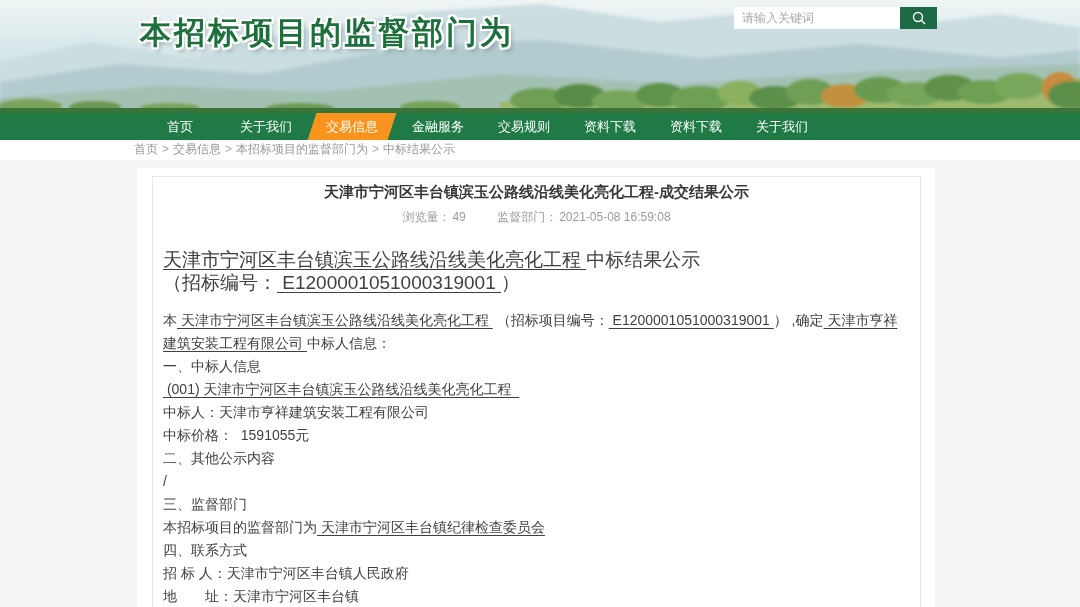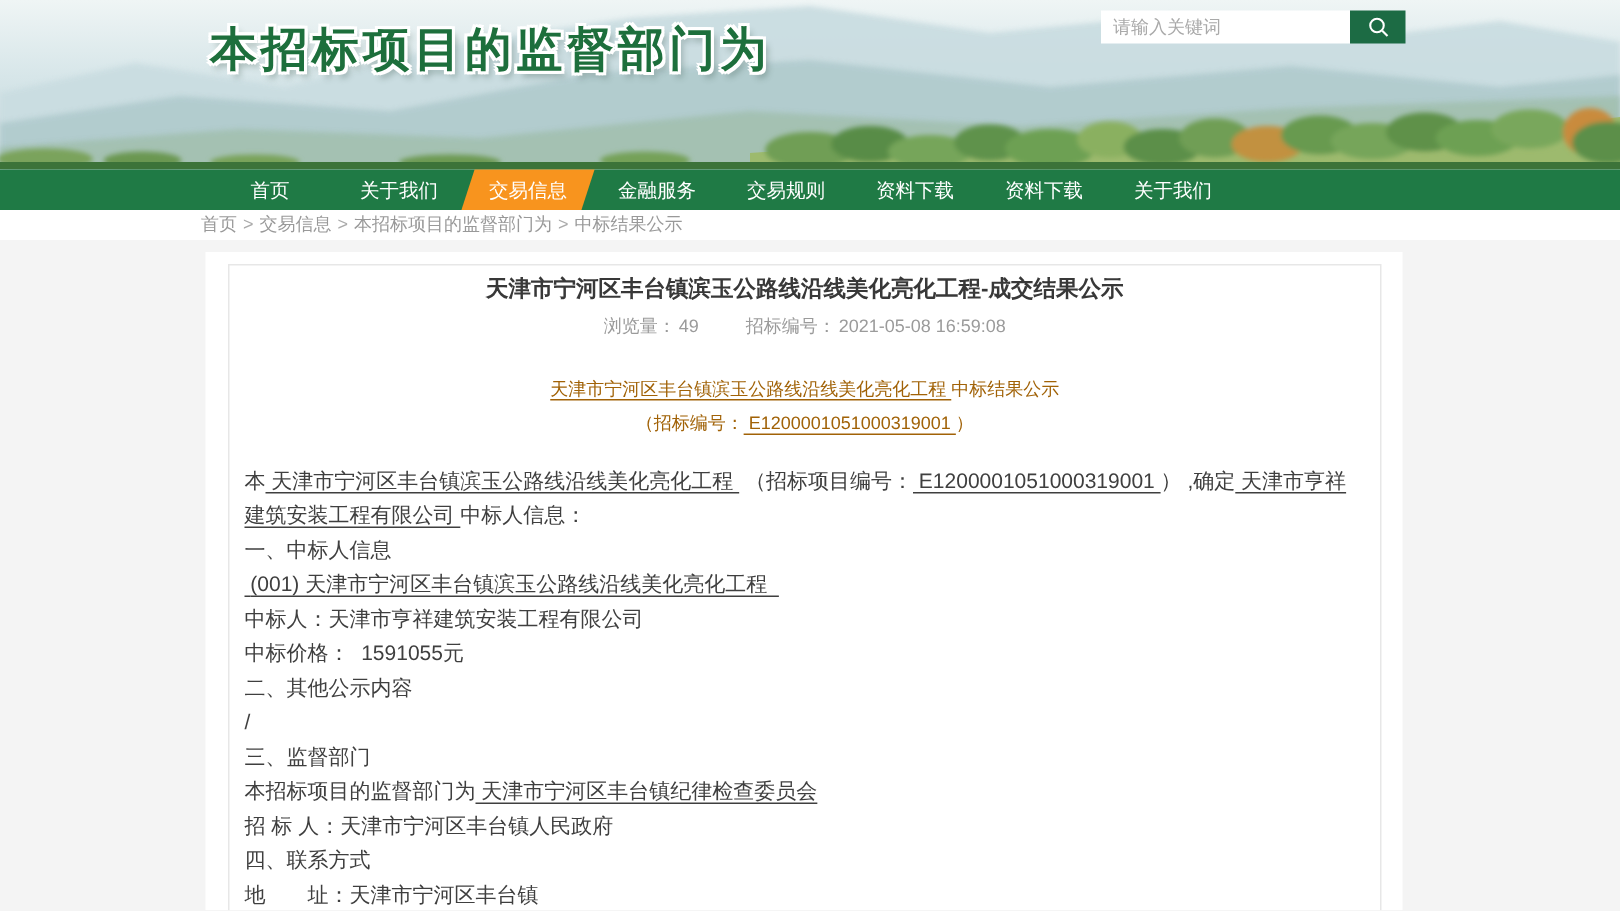--- a/index.html
+++ b/index.html
@@ -140,7 +140,7 @@
 
         <div class="meta">
           <span class="part"><span>浏览量：</span><span class="val">49</span></span>
-          <span class="part"><span>招标编号：</span><span class="val">2021-05-08 16:59:08</span></span>
+          <span class="part"><span>监督部门：</span><span class="val">2021-05-08 16:59:08</span></span>
         </div>
 
         <div class="center-block" id="center-block">

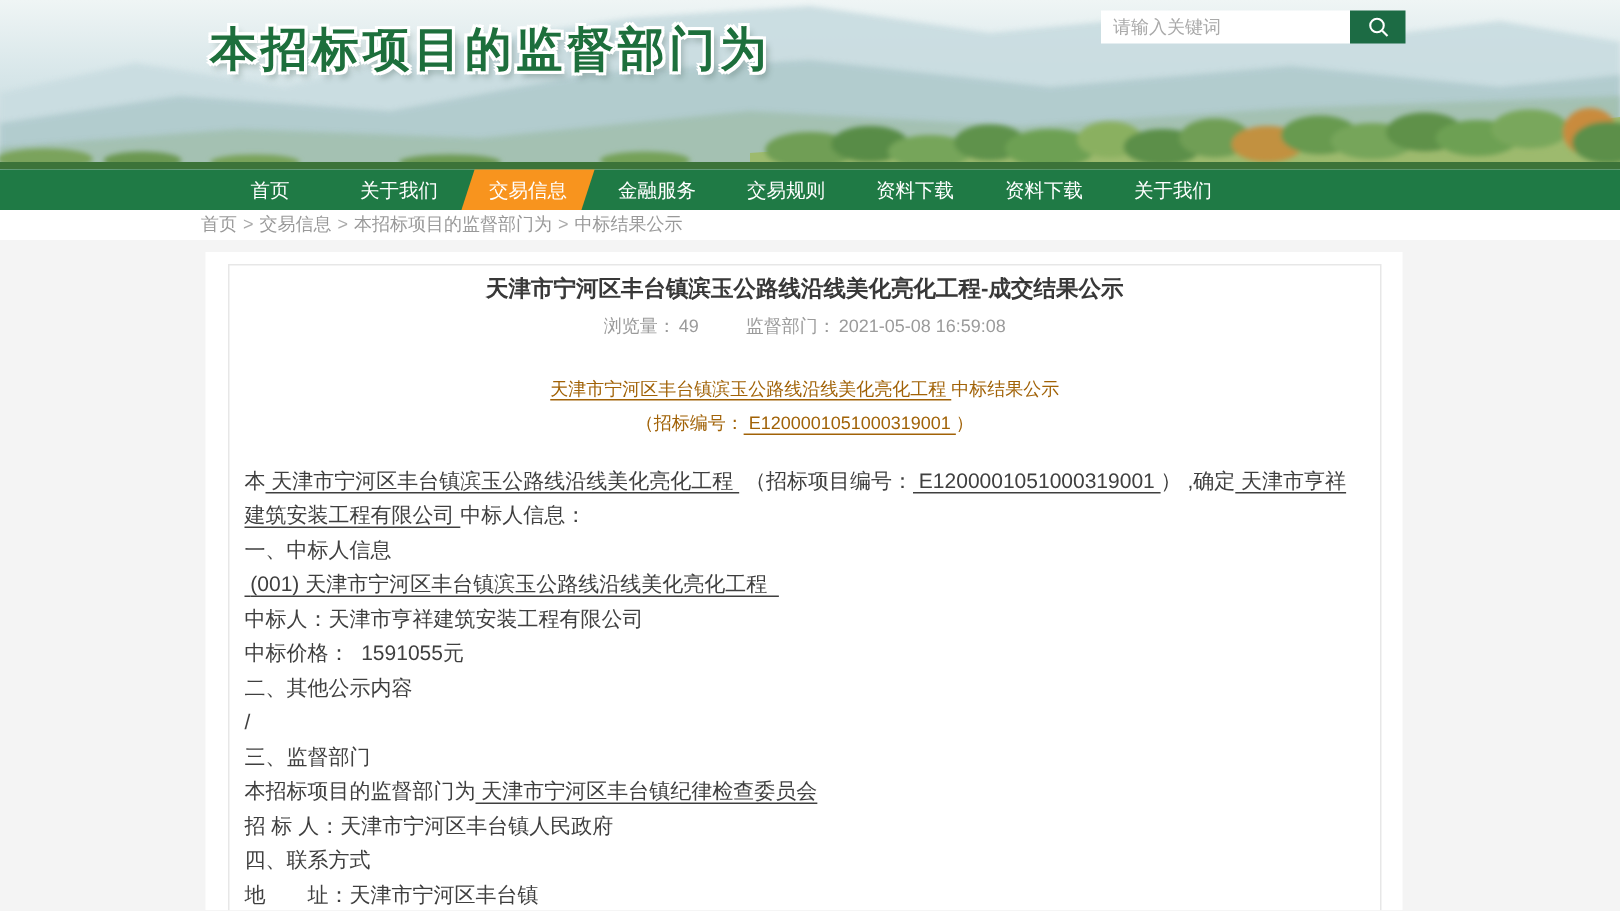--- a/index.html
+++ b/index.html
@@ -52,7 +52,7 @@
   .meta .part { margin:0 14px; }
   .meta .val { margin-left:2px; }
 
-  .center-block { margin-top:22px; text-align:center; font-size:12px; color:#a16207; }
+  .center-block { margin-top:22px; font-size:19px; color:#404040; }
   .center-block .line { line-height:23px; }
   .body-block { margin-top:15px; font-size:14px; color:#3f3f3f; text-align:left; }
   .body-block .line { line-height:23px; min-height:23px; white-space:pre-wrap; }

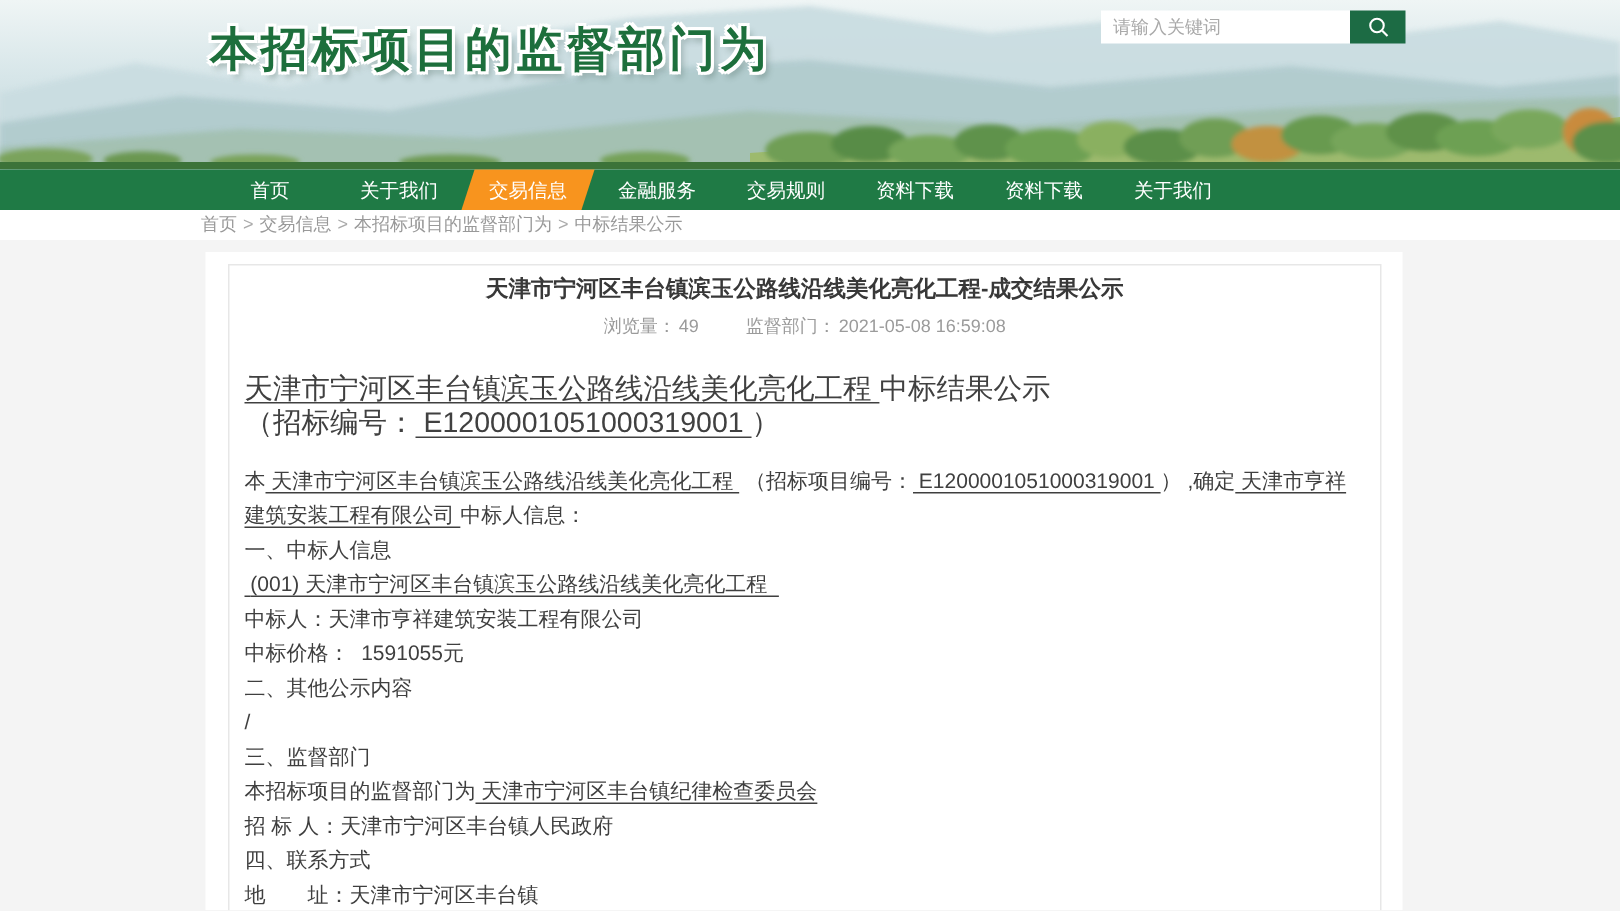--- a/index.html
+++ b/index.html
@@ -158,8 +158,8 @@
             <div class="line"><span>/</span></div>
             <div class="line"><span>三、监督部门</span></div>
             <div class="line"><span>本招标项目的监督部门为</span><span class="u"> 天津市宁河区丰台镇纪律检查委员会</span></div>
+            <div class="line"><span>四、联系方式</span></div>
             <div class="line"><span>招 标 人：天津市宁河区丰台镇人民政府</span></div>
-            <div class="line"><span>四、联系方式</span></div>
             <div class="line"><span>地　　址：天津市宁河区丰台镇</span></div>
           </div>
 

